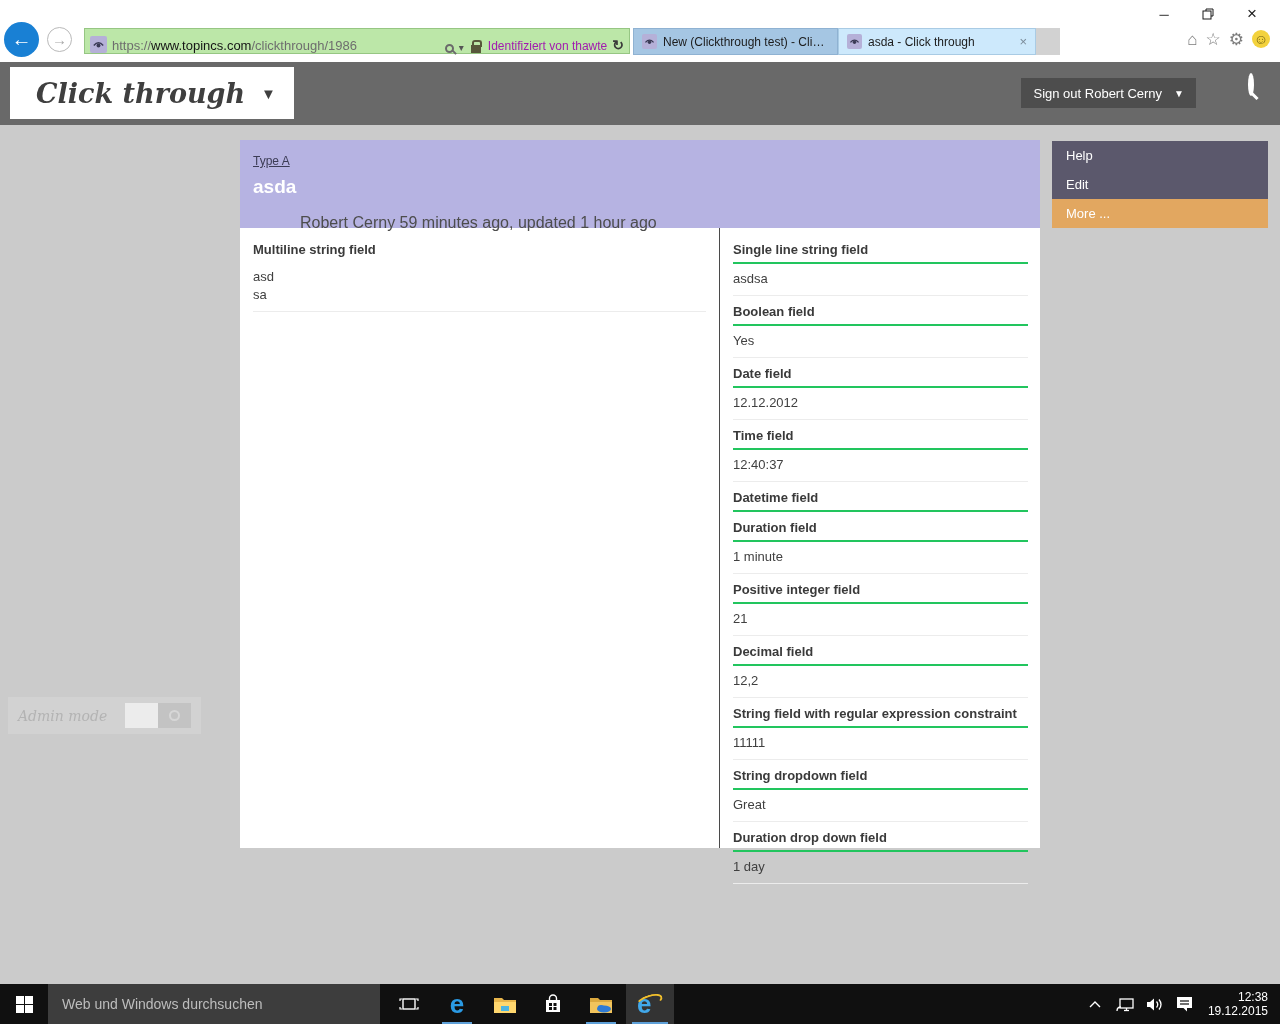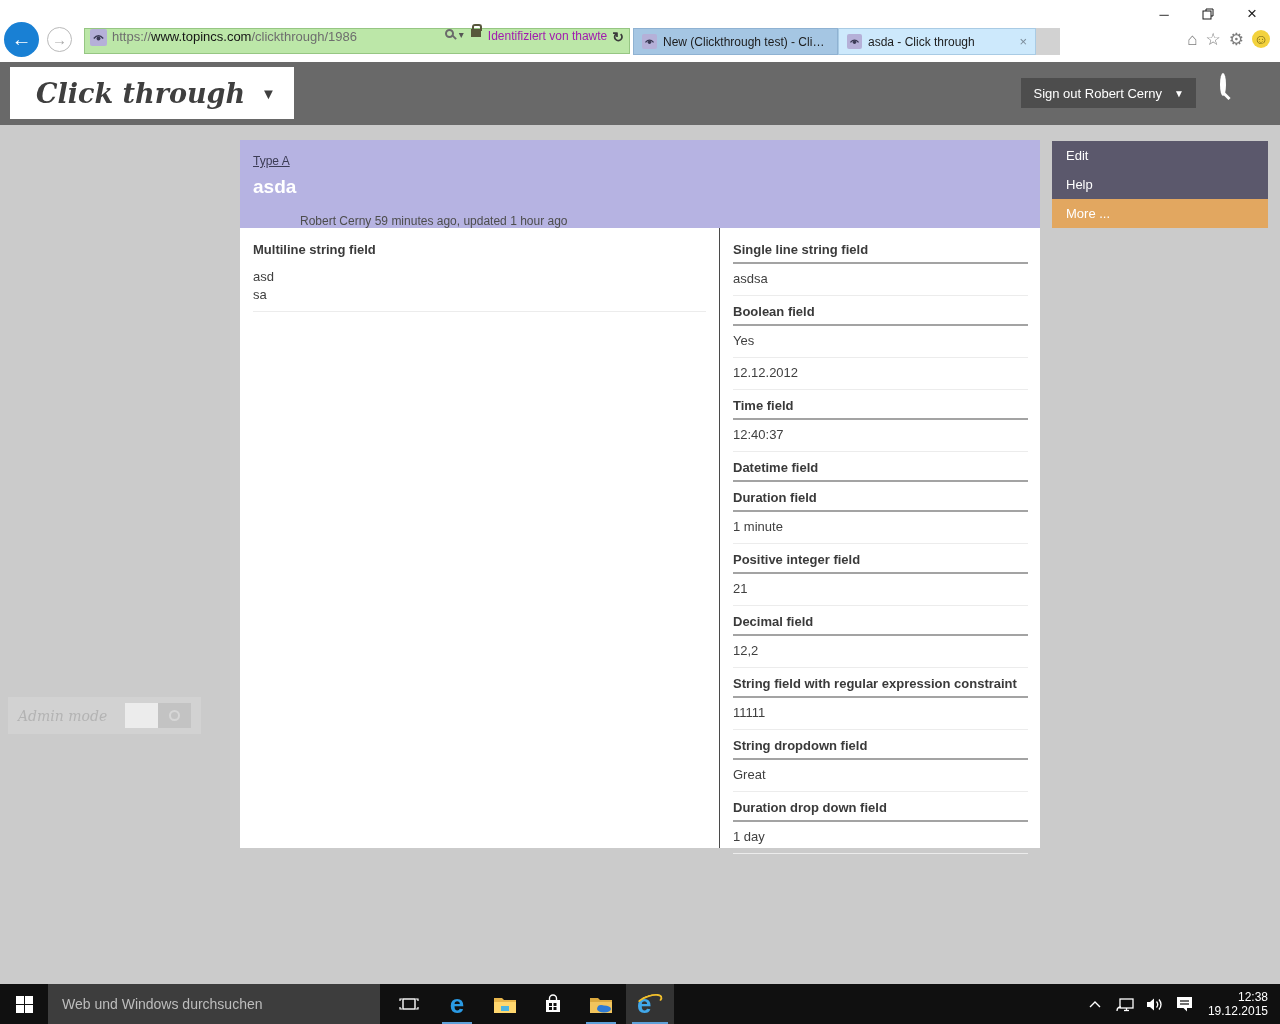--- a/index.html
+++ b/index.html
@@ -18,7 +18,7 @@
              background:#fff; border:1px solid #b9b9b9; color:#a8a8a8; display:flex; align-items:center;
              justify-content:center; font-size:15px; }
   .addressbar { position:absolute; left:84px; top:28px; width:546px; height:26px; background:#bce7a8;
-                border:1px solid #96c683; display:flex; align-items:flex-start; padding:0 5px; gap:5px; }
+                border:1px solid #96c683; display:flex; align-items:flex-end; padding:0 5px; gap:5px; }
   .favicon { width:17px; height:17px; background:#b5b0d8; border-radius:2px; flex:0 0 auto;
              display:flex; align-items:center; justify-content:center; }
   .url { font-size:13px; white-space:nowrap; overflow:hidden; flex:1; }

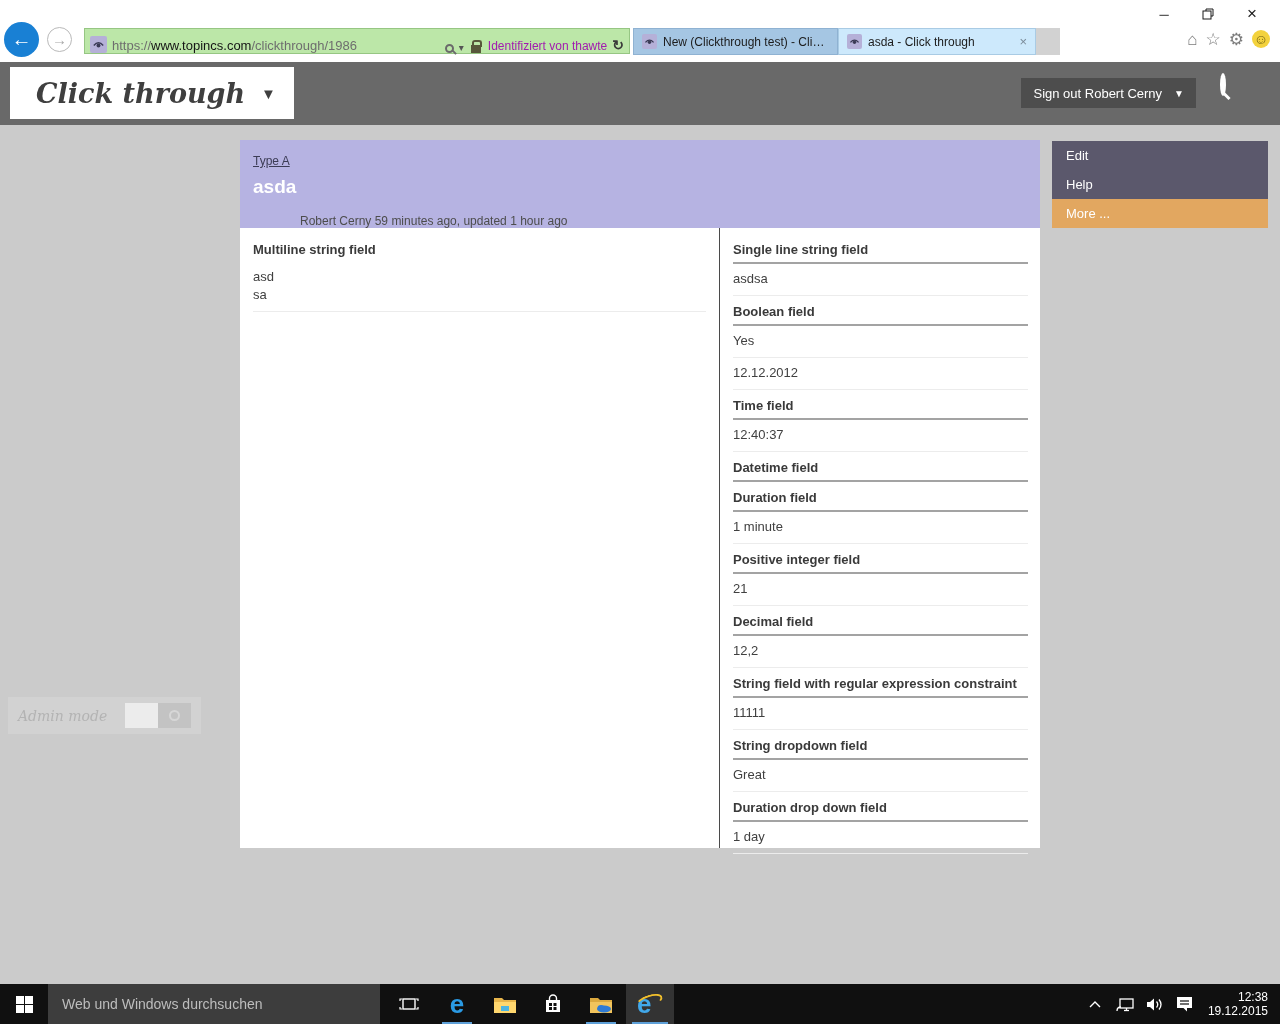--- a/index.html
+++ b/index.html
@@ -46,7 +46,7 @@
             font-size:14px; display:flex; align-items:center; justify-content:center; }
 
   
-  .appheader { position:relative; height:63px; background:#696969; }
+  .appheader { position:relative; height:63px; background:#696969;text-align:right; }
   .logo-box { position:absolute; left:10px; top:5px; height:52px; background:#ffffff;
               display:flex; align-items:center; gap:16px; padding:0 18px 0 26px; }
   .logo-text { font-family:"DejaVu Serif", serif; font-style:italic; font-weight:bold;

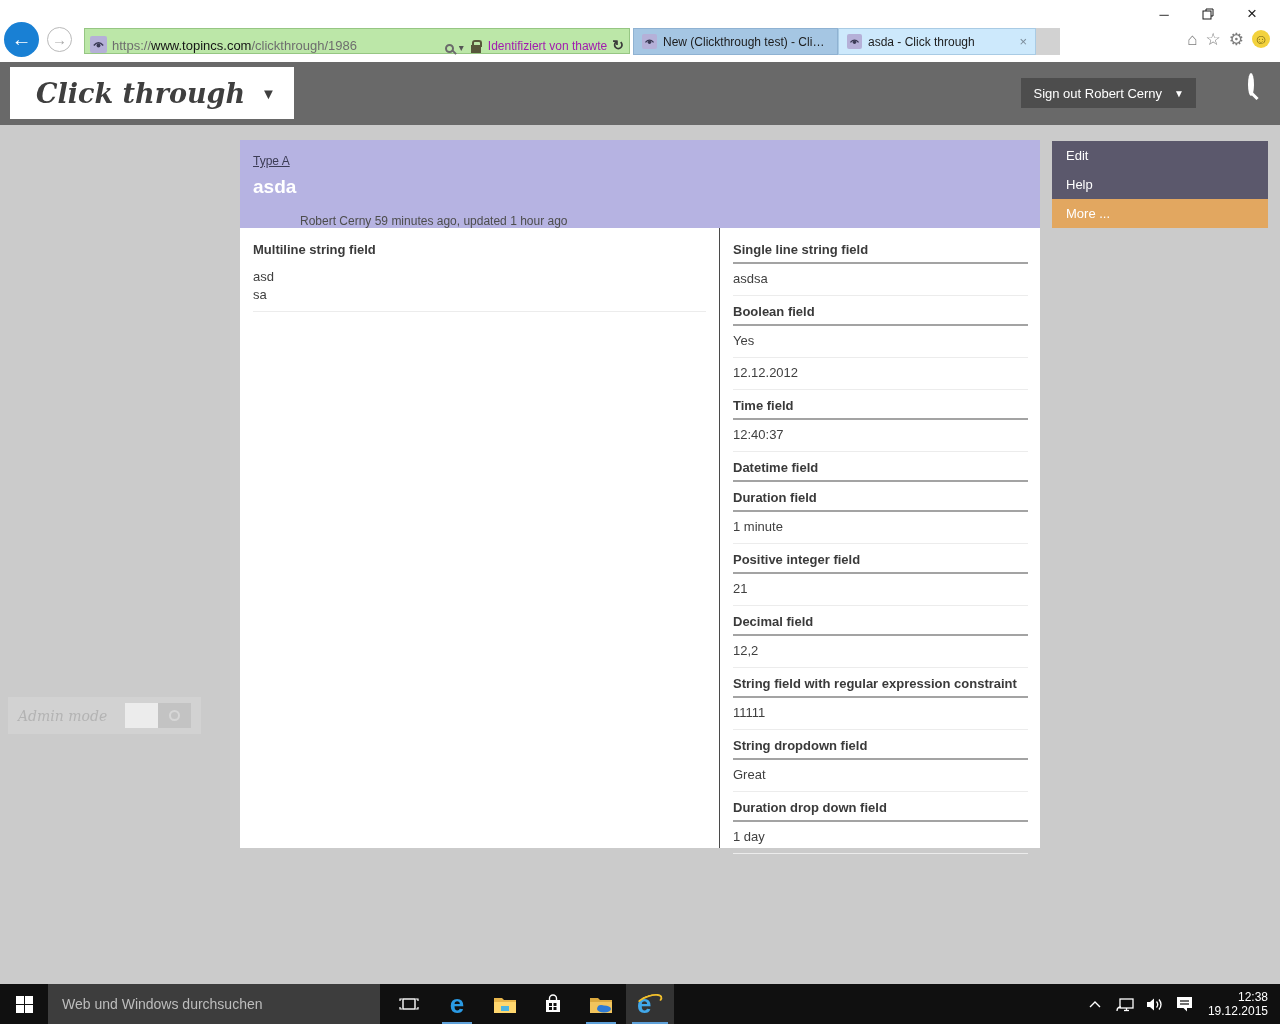--- a/index.html
+++ b/index.html
@@ -260,8 +260,8 @@
   </div>
 
   <div class="side-menu">
+    <div class="menu-item">Help</div>
     <div class="menu-item">Edit</div>
-    <div class="menu-item">Help</div>
     <div class="menu-item highlight">More ...</div>
   </div>
 

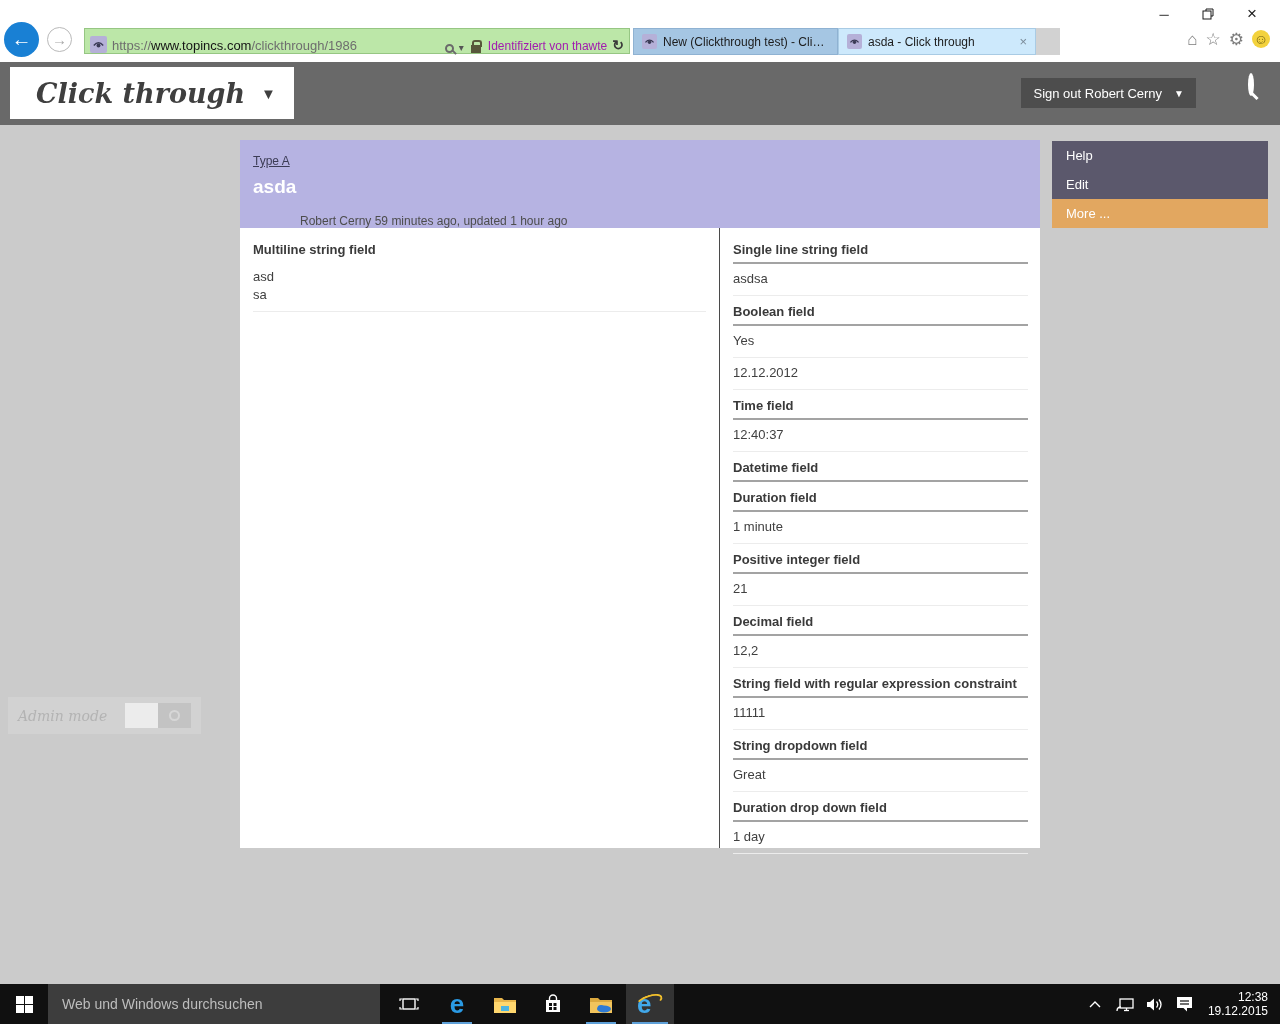--- a/index.html
+++ b/index.html
@@ -66,7 +66,7 @@
   .rec-head { height:88px; background:#b6b3e2; padding:11px 13px 0; }
   .type-link { font-size:12px; color:#3c3c55; text-decoration:underline; display:inline-block; }
   .rec-title { font-size:19px; font-weight:bold; color:#ffffff; margin-top:7px; }
-  .rec-byline { font-size:12px; color:#4d4d4d; margin-top:16px;padding-left:47px; }
+  .rec-byline { font-size:16px; color:#4d4d4d; margin-top:16px;padding-left:47px; }
   .columns { display:flex; background:#ffffff; height:620px; }
   .col-left { width:480px; border-right:1px solid #4a4a4a; padding:6px 13px 0; }
   .col-right { flex:1; padding:6px 12px 0 13px; }

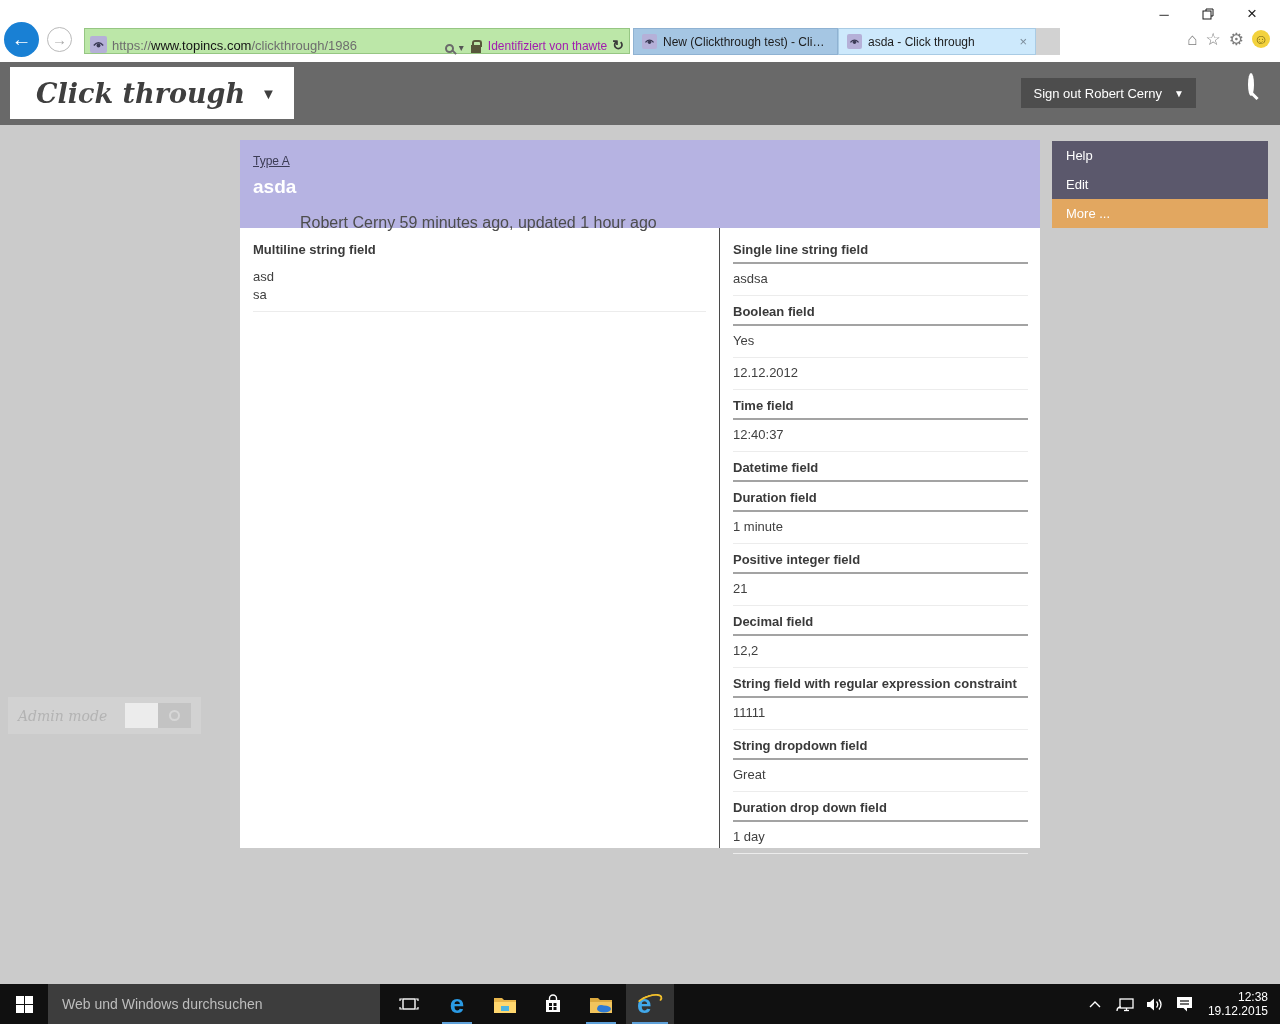--- a/index.html
+++ b/index.html
@@ -71,7 +71,7 @@
   .col-left { width:480px; border-right:1px solid #4a4a4a; padding:6px 13px 0; }
   .col-right { flex:1; padding:6px 12px 0 13px; }
   .field-label { font-size:13px; font-weight:bold; color:#3a3a3a; line-height:17px;
-                 padding:7px 0 4px; border-bottom:2px solid #a3a3a3; }
+                 padding:7px 0 4px; border-bottom:2px solid #22c55e; }
   .field-label.no-rule { border-bottom:none; }
   .field-value { font-size:13px; color:#404040; line-height:18px; padding:6px 0 7px;
                  border-bottom:1px solid #ececec; white-space:pre-line; }

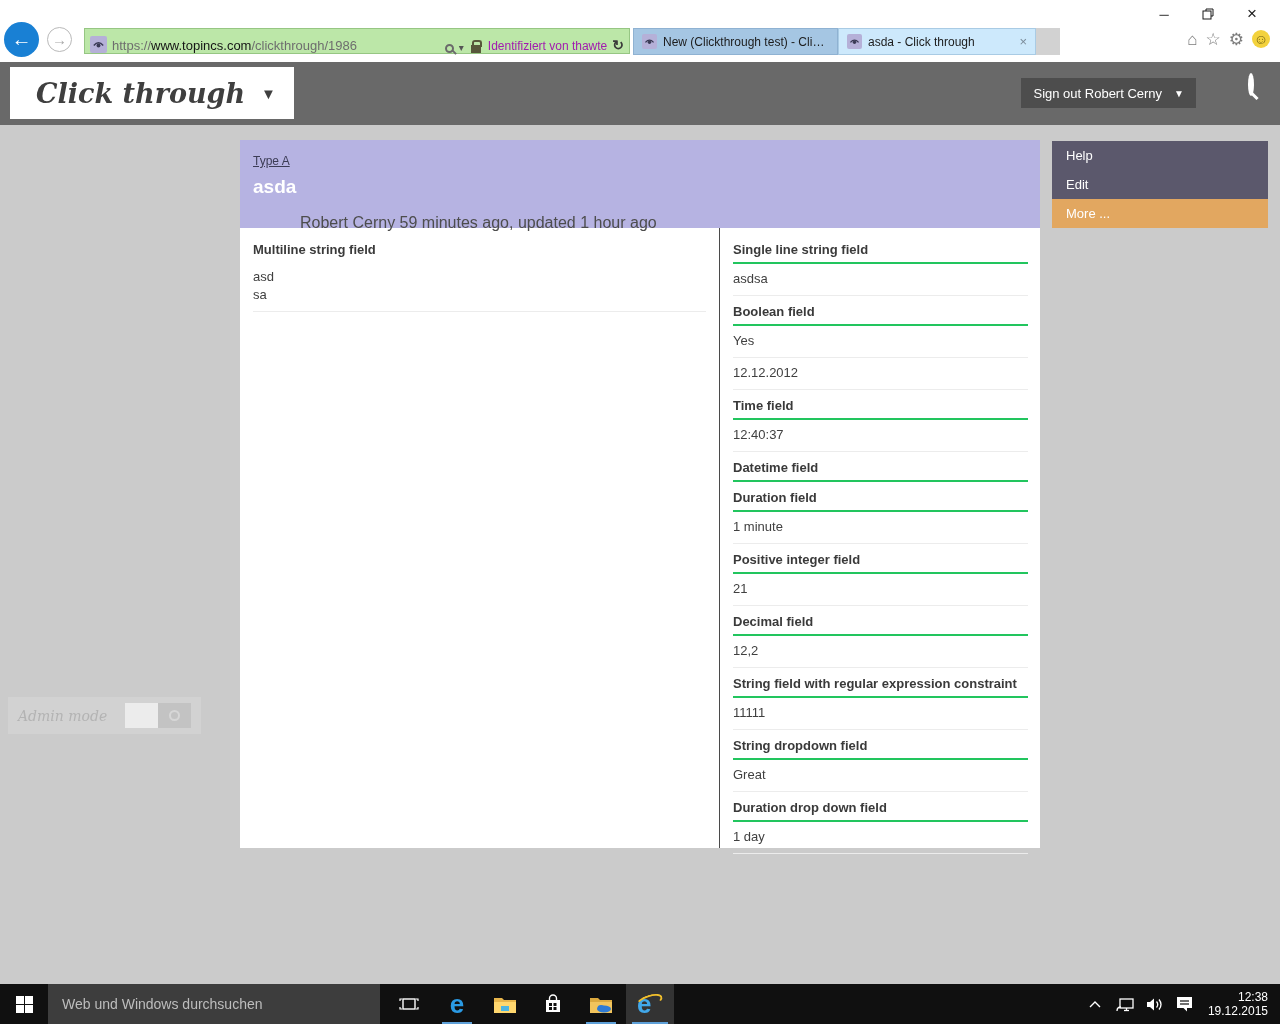--- a/index.html
+++ b/index.html
@@ -222,6 +222,7 @@
           <div class="field-value">Yes</div>
         </div>
         <div class="field">
+          <div class="field-label">Date field</div>
           <div class="field-value">12.12.2012</div>
         </div>
         <div class="field">

